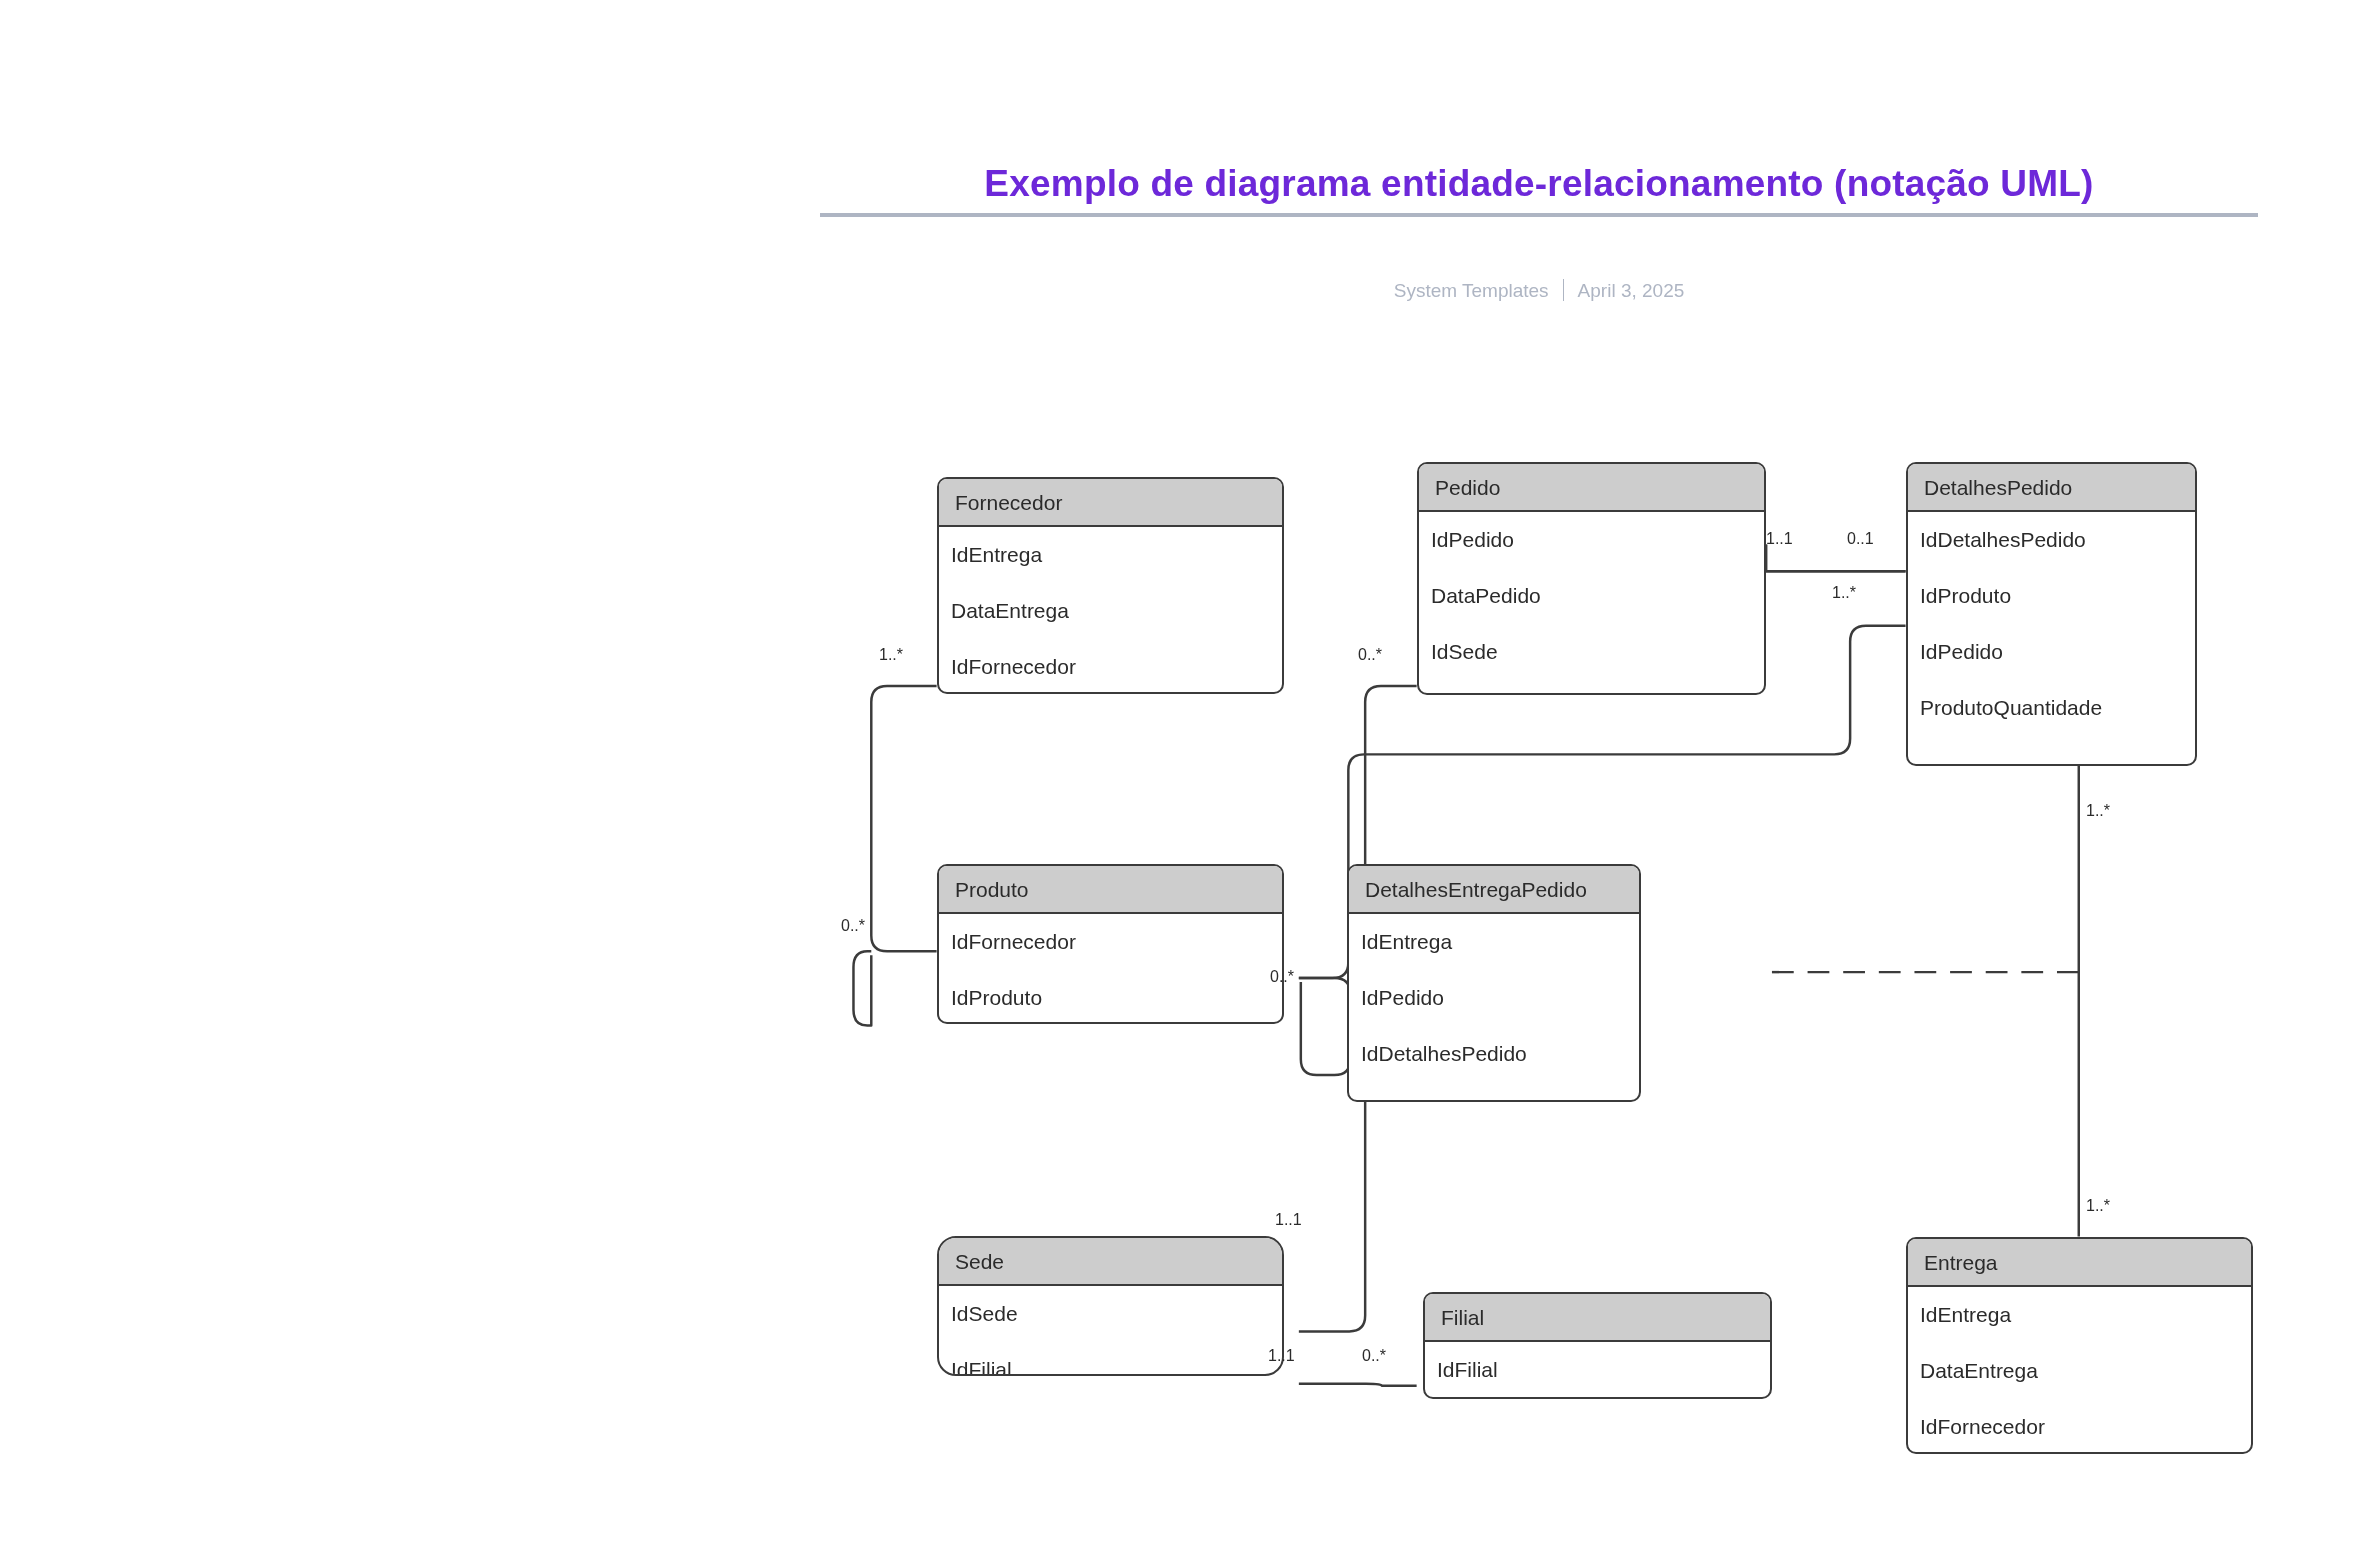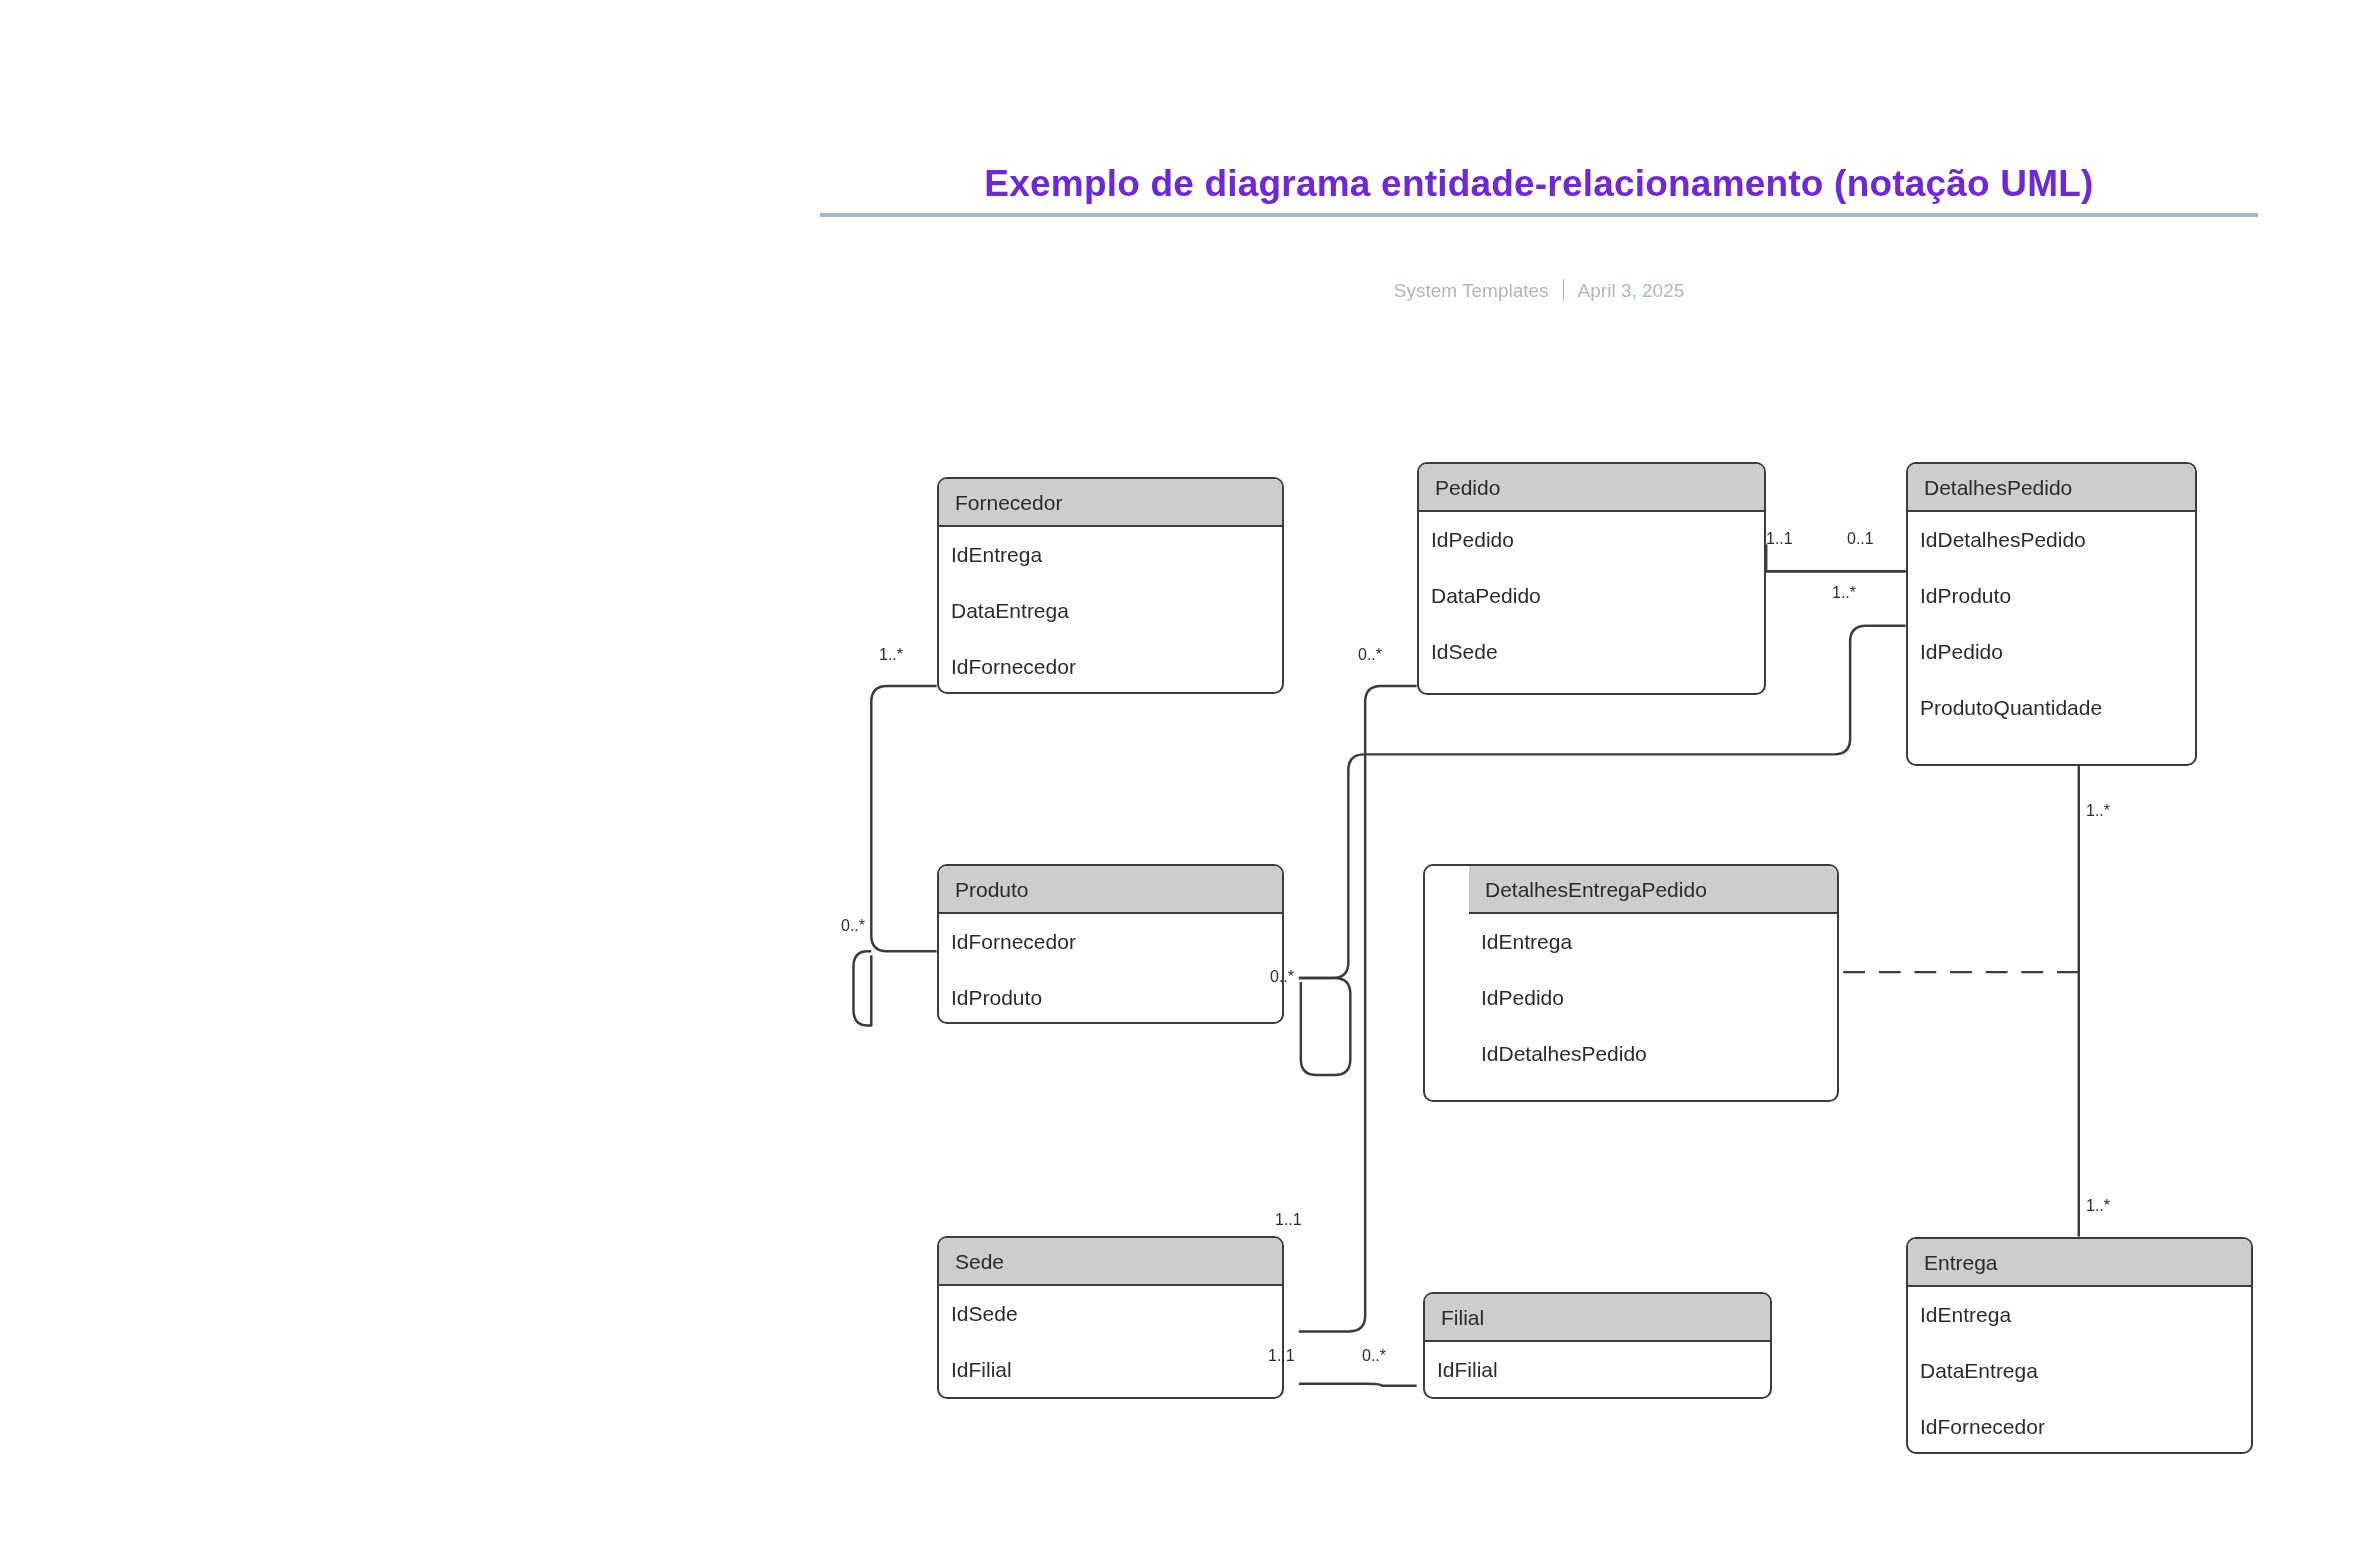--- a/index.html
+++ b/index.html
@@ -195,7 +195,7 @@
     </div>
   </div>
 
-  <div class="entity" style="left:1423px; top:844px; width:416px; height:238px;padding-left:44px;">
+  <div class="entity" style="left:1347px; top:844px; width:294px; height:238px;">
     <div class="entity-header">DetalhesEntregaPedido</div>
     <div class="entity-body">
       <div class="attr">IdEntrega</div>

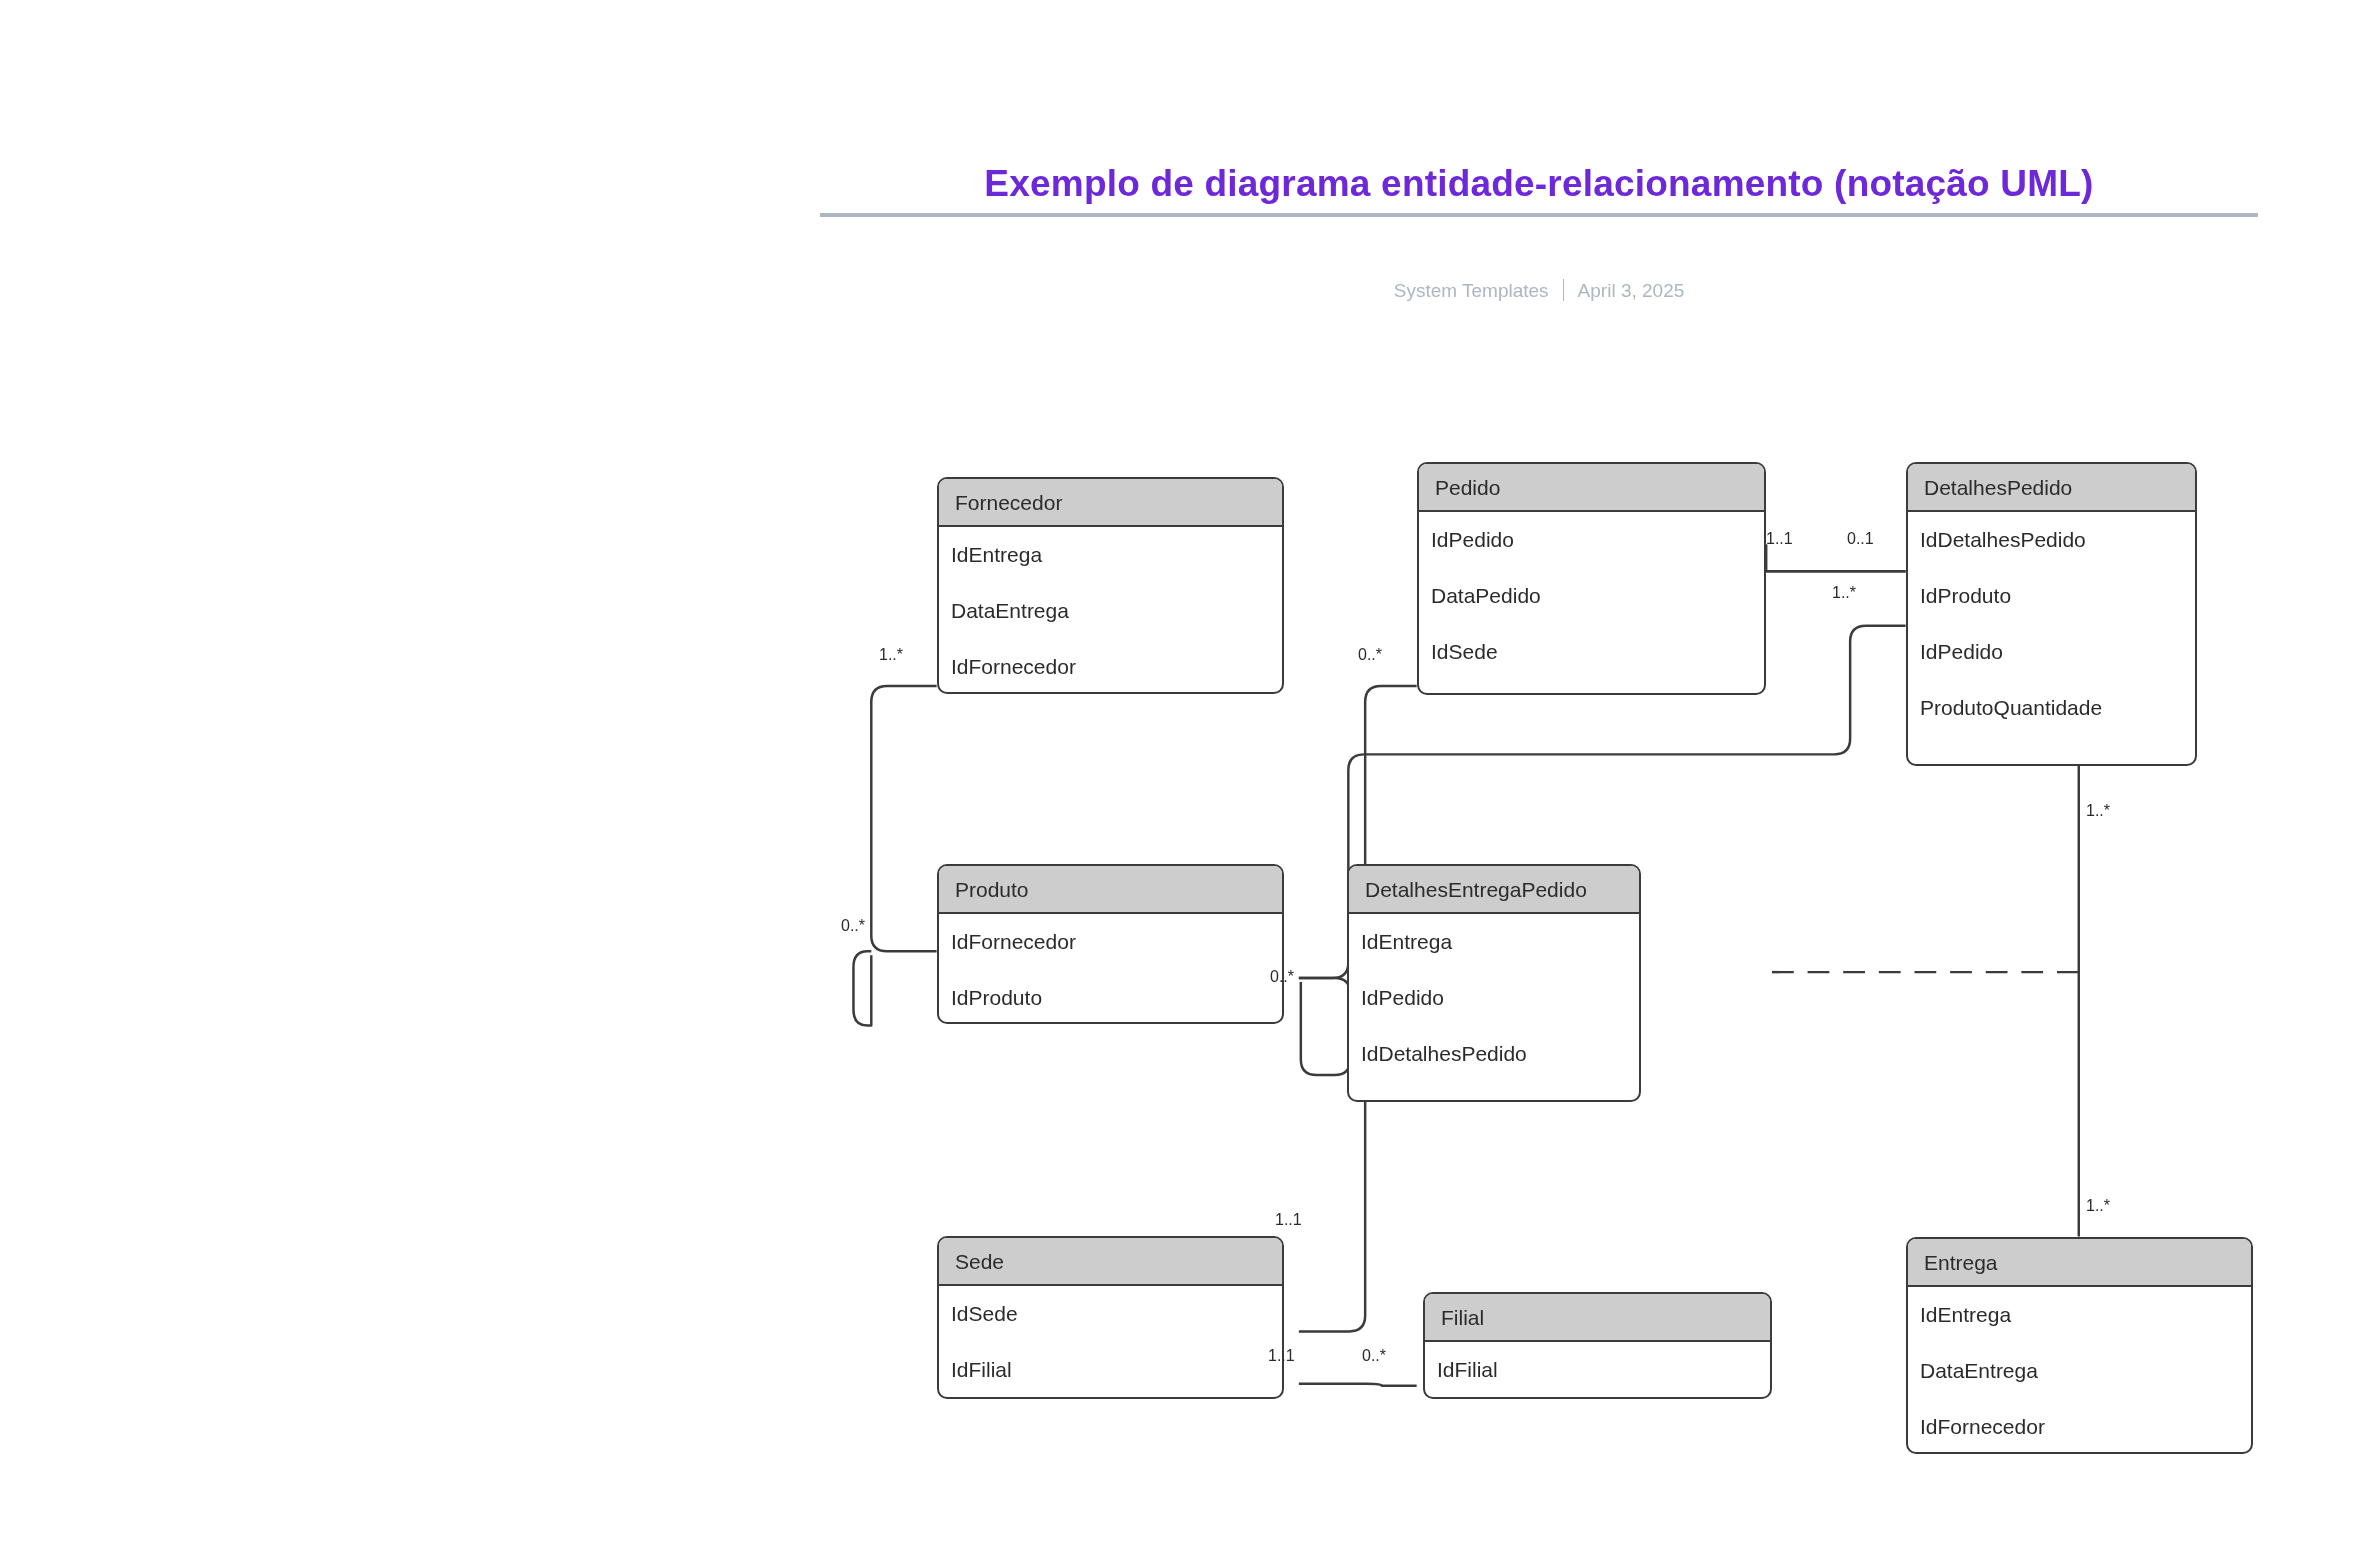--- a/index.html
+++ b/index.html
@@ -204,7 +204,7 @@
     </div>
   </div>
 
-  <div class="entity" style="left:937px; top:1216px; width:347px; height:163px;">
+  <div class="entity" style="left:937px; top:1216px; width:347px; height:140px;border-radius:19px;">
     <div class="entity-header">Sede</div>
     <div class="entity-body">
       <div class="attr">IdSede</div>

